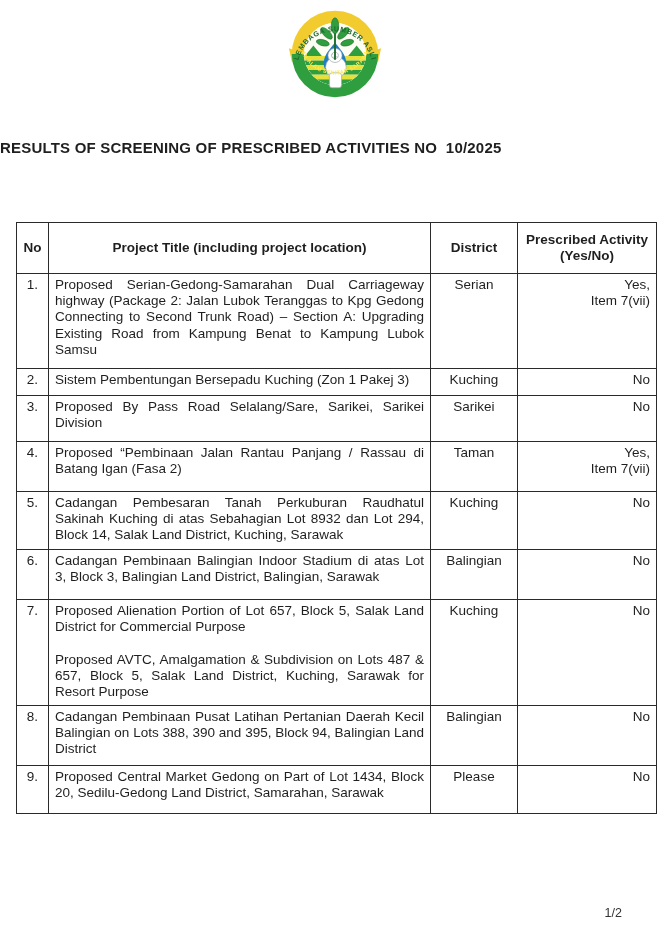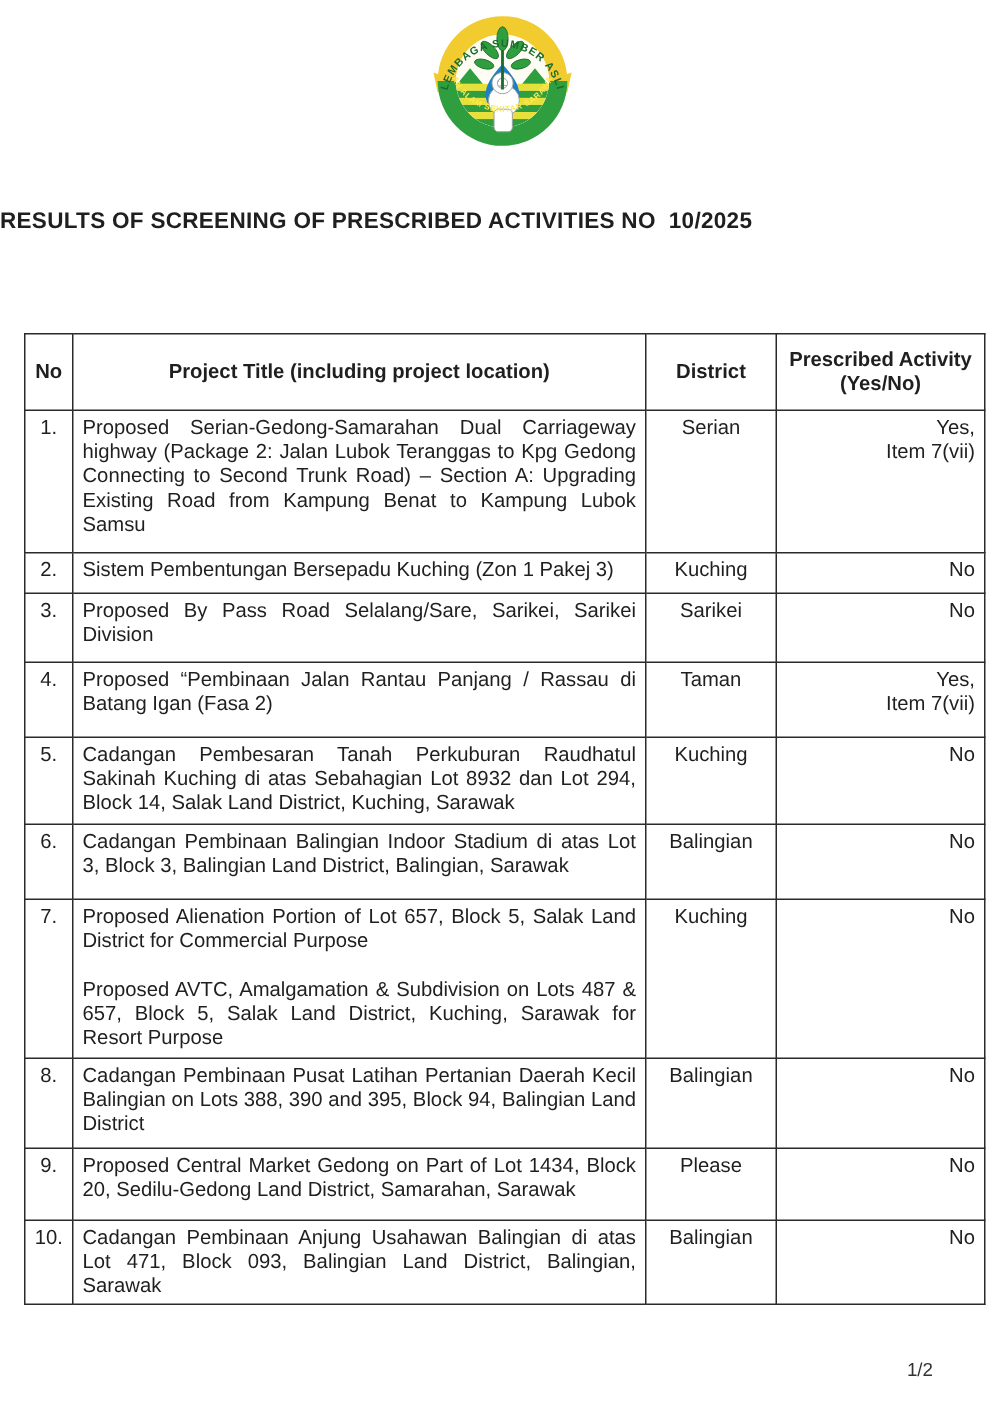--- a/index.html
+++ b/index.html
@@ -208,12 +208,6 @@
           <td class="cell-loc">Please</td>
           <td class="cell-act">No</td>
         </tr>
-        <tr>
-          <td class="cell-no">10.</td>
-          <td class="cell-title">Cadangan Pembinaan Anjung Usahawan Balingian di atas Lot 471, Block 093, Balingian Land District, Balingian, Sarawak</td>
-          <td class="cell-loc">Balingian</td>
-          <td class="cell-act">No</td>
-        </tr>
       </tbody>
   </table>
 

